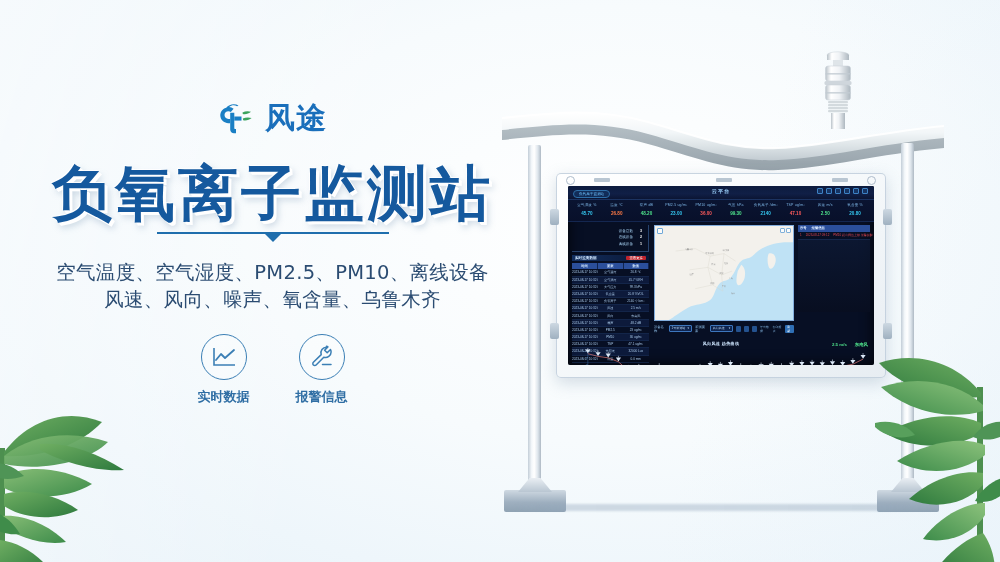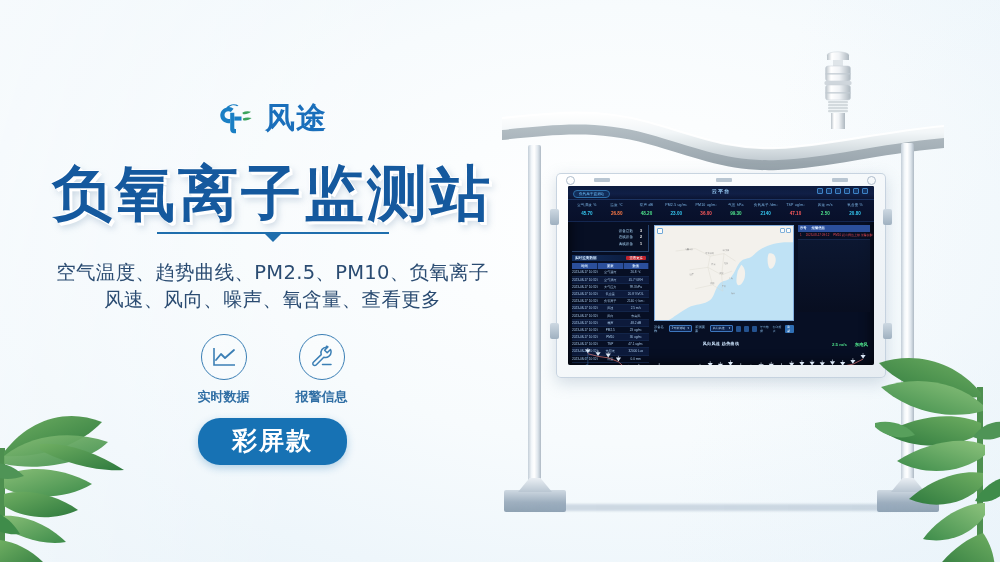--- a/index.html
+++ b/index.html
@@ -837,7 +837,7 @@
     </div>
 
     <div class="subtitle">
-      <div>空气温度、趋势曲线、PM2.5、PM10、负氧离子</div>
+      <div>空气温度、空气湿度、PM2.5、PM10、离线设备</div>
       <div>风速、风向、噪声、氧含量、查看更多</div>
     </div>
 

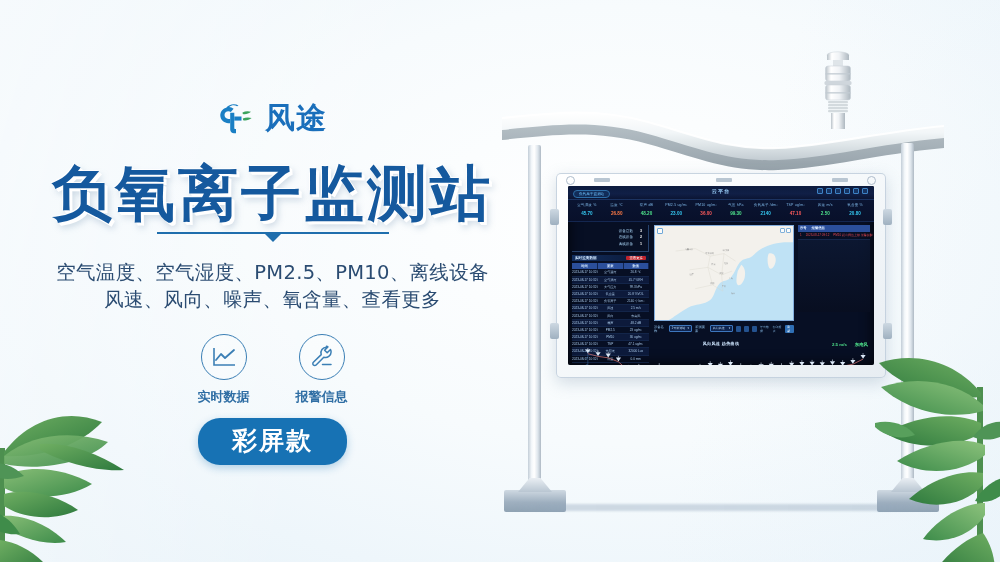--- a/index.html
+++ b/index.html
@@ -838,7 +838,7 @@
 
     <div class="subtitle">
       <div>空气温度、空气湿度、PM2.5、PM10、离线设备</div>
-      <div>风速、风向、噪声、氧含量、查看更多</div>
+      <div>风速、风向、噪声、氧含量、乌鲁木齐</div>
     </div>
 
     <div class="features" id="featuresRow">

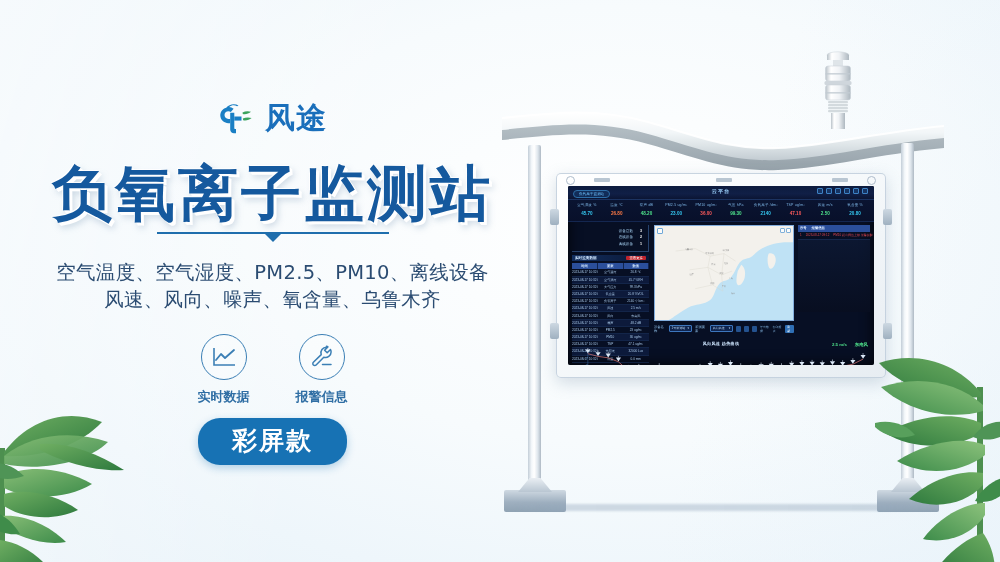--- a/index.html
+++ b/index.html
@@ -862,9 +862,6 @@
         </div>
       </div>
 
-    <div class="pill-wrap">
-      <div class="pill">彩屏款</div>
-    </div>
   </div>
 
   <svg class="plant plant-left" viewBox="0 0 190 210">

